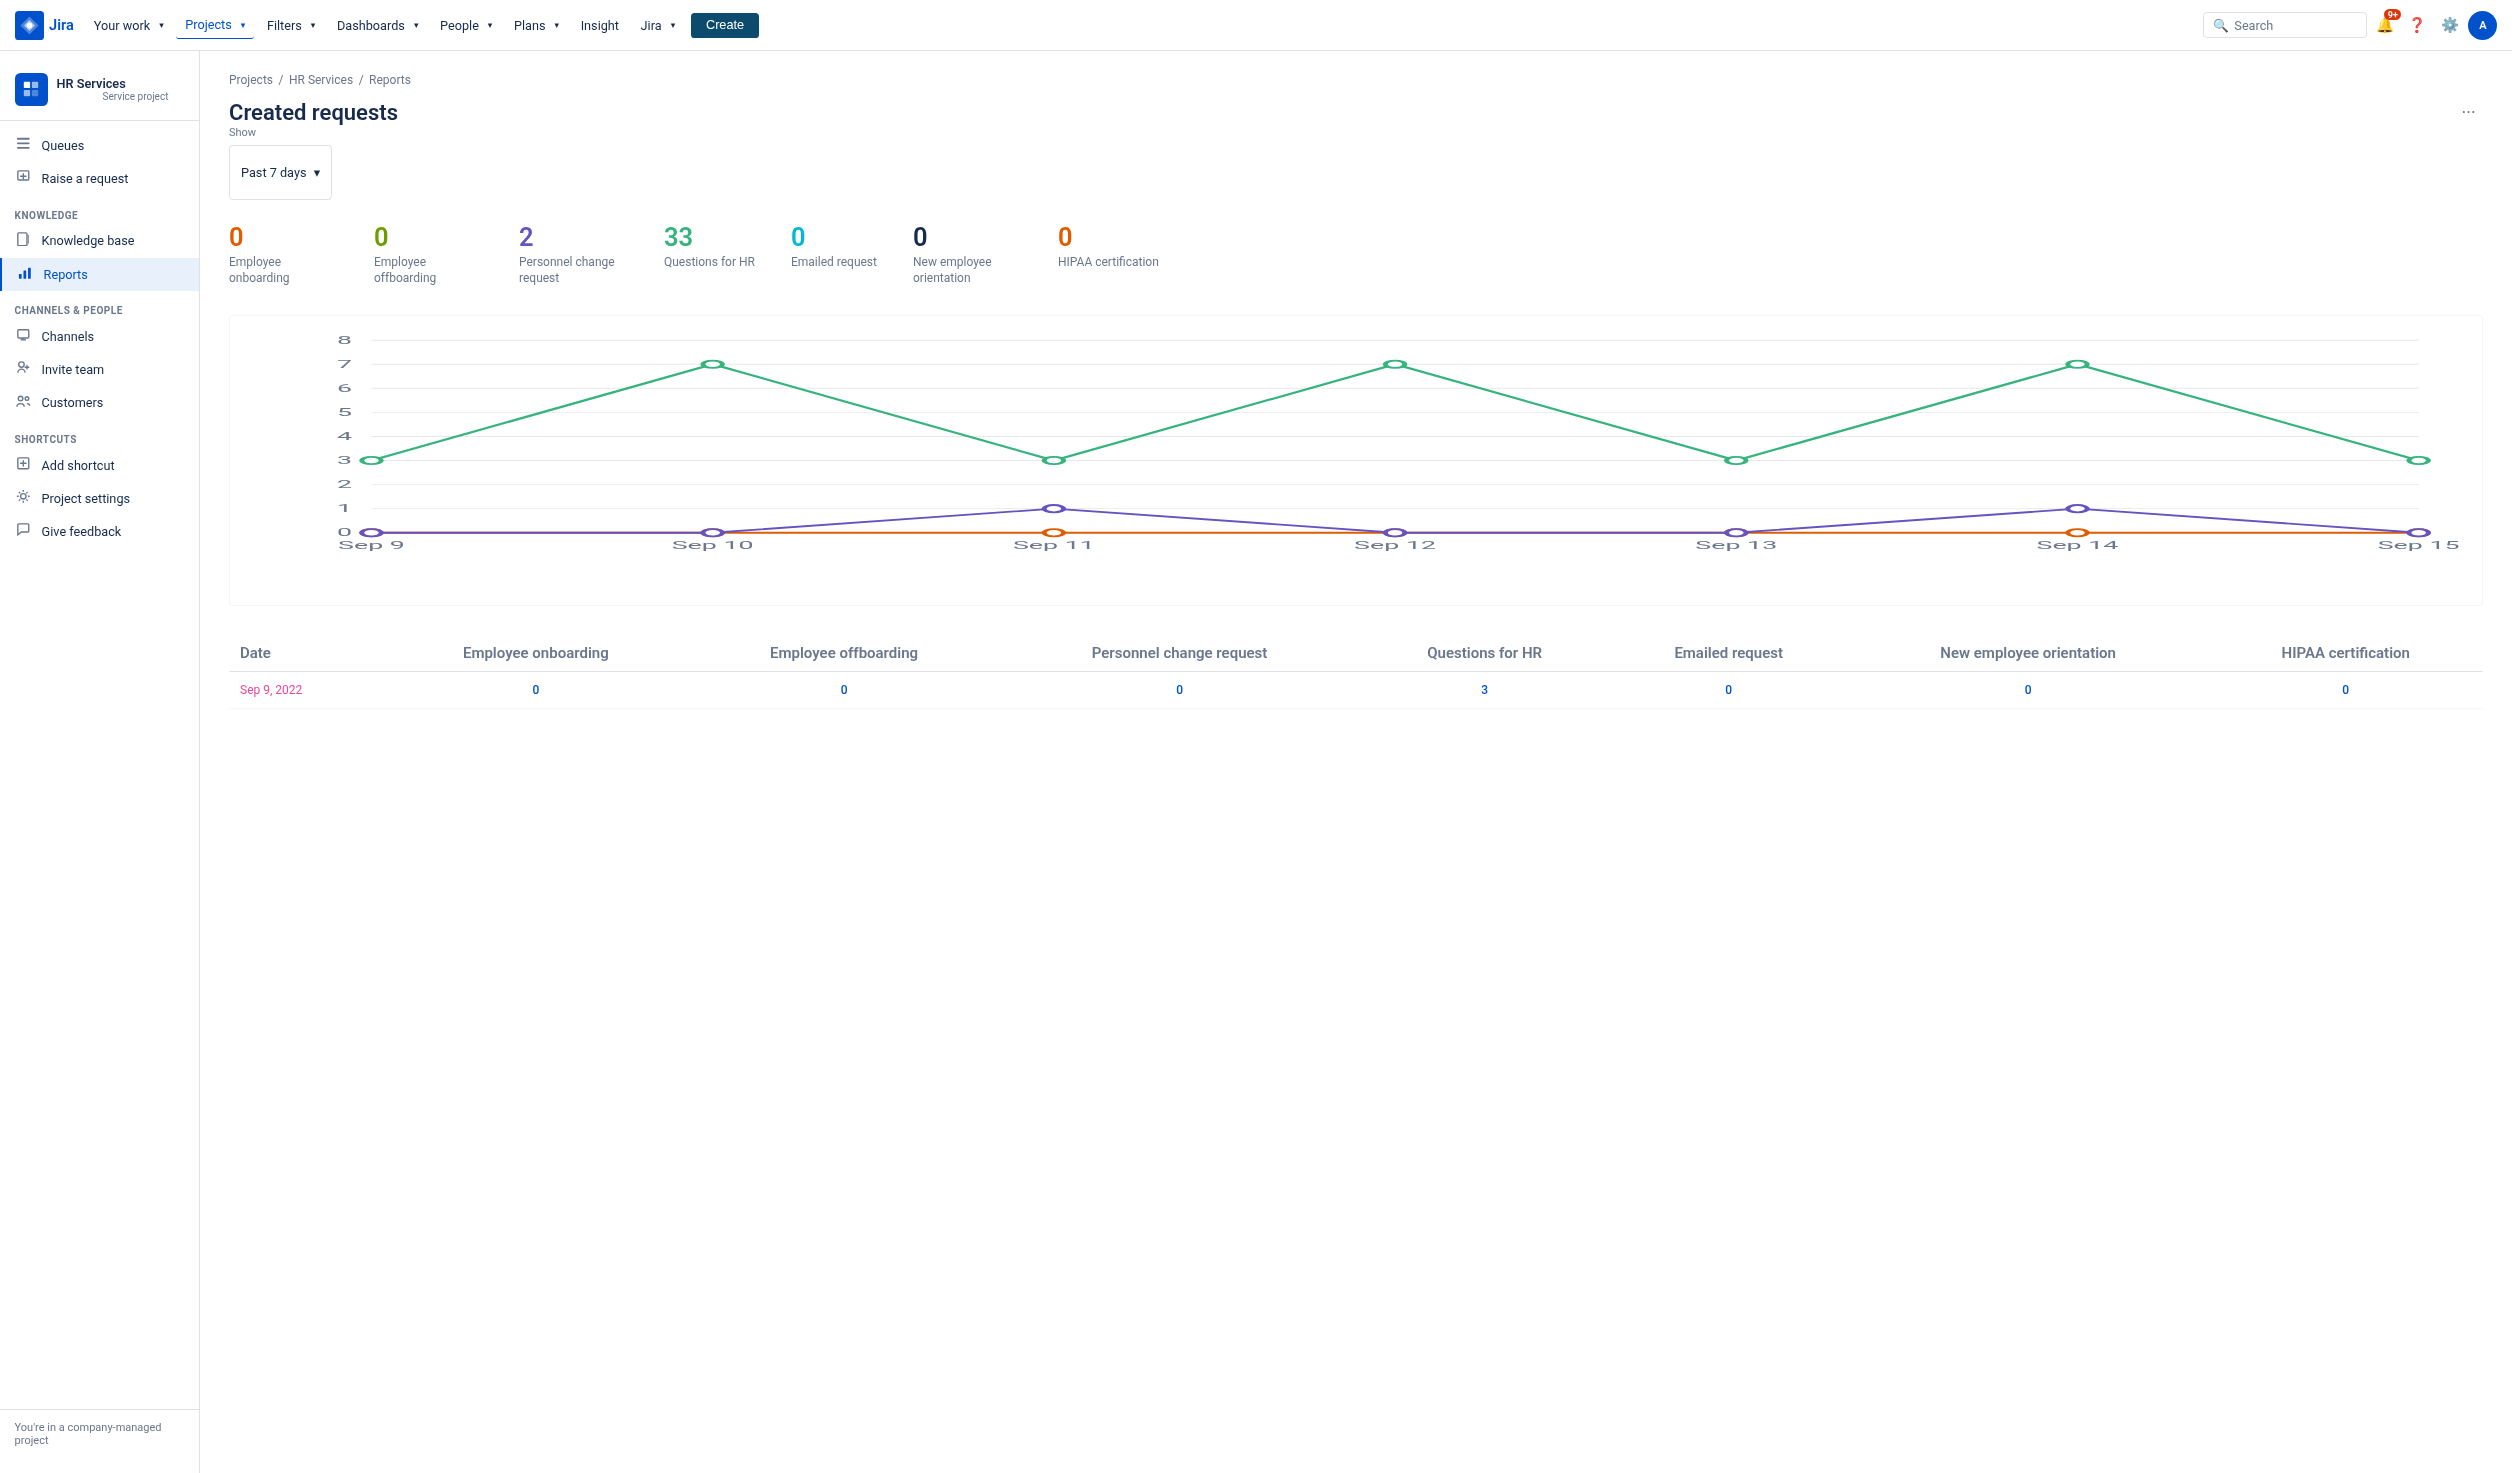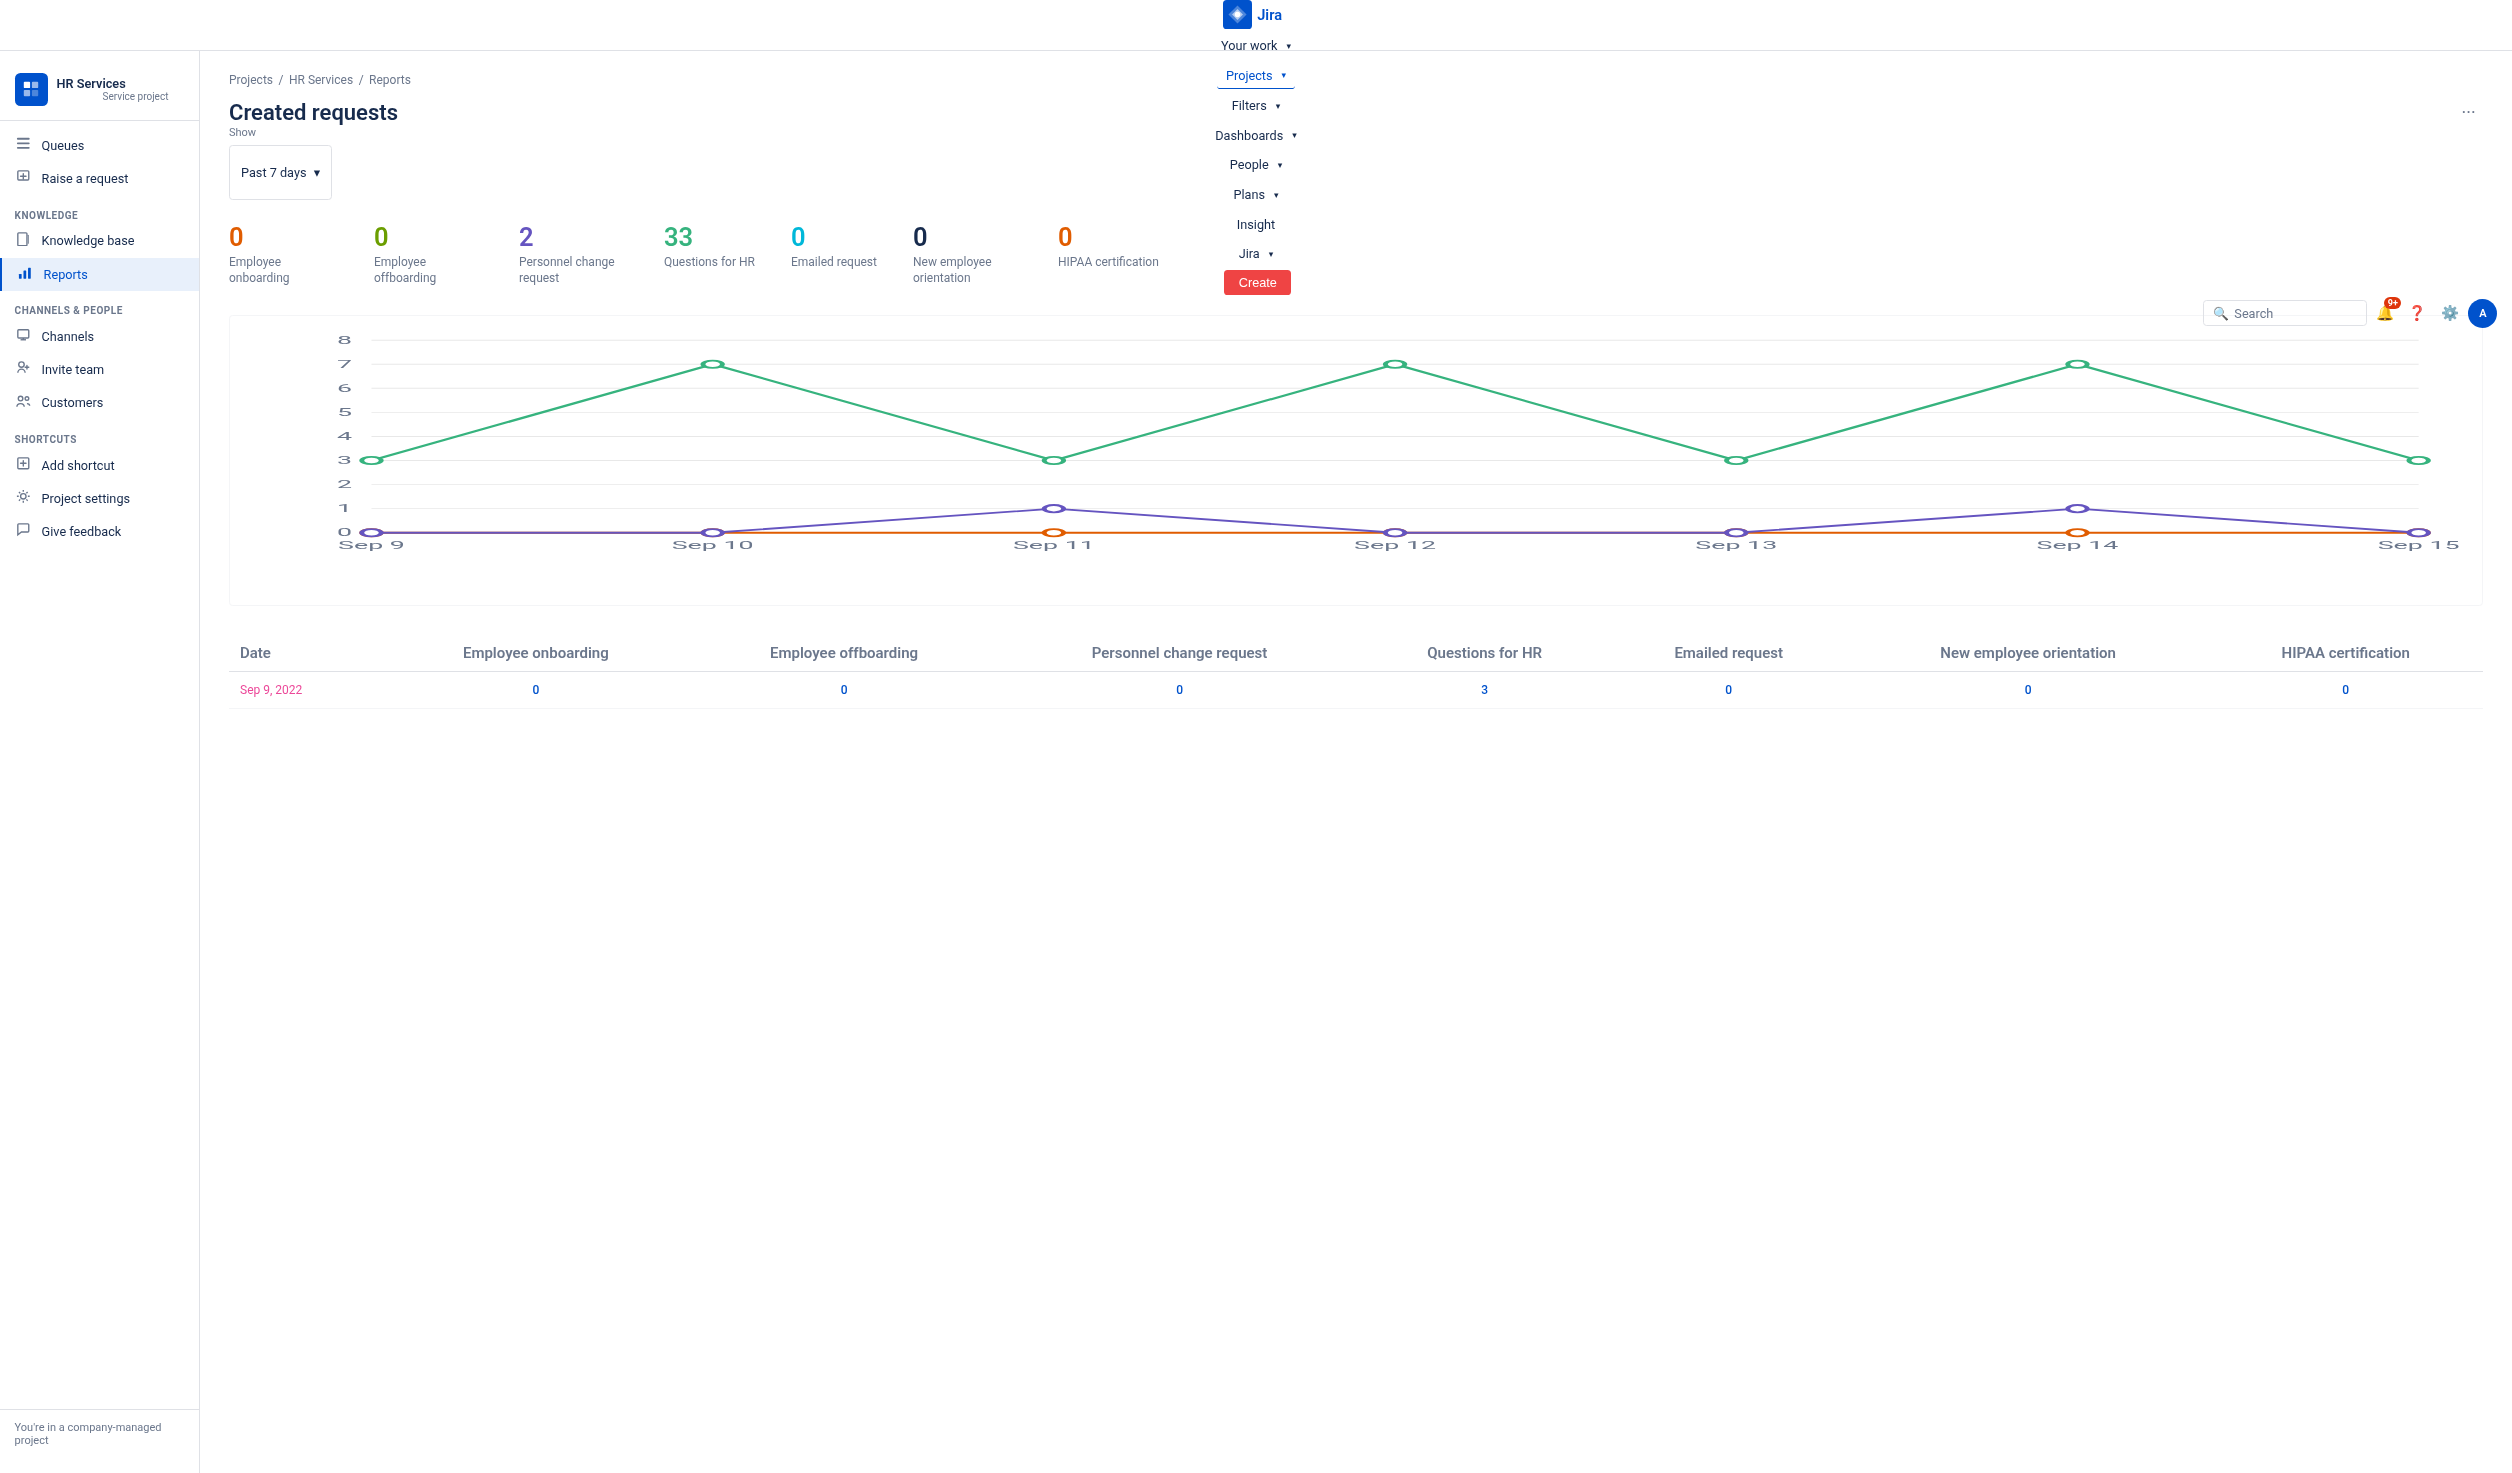--- a/index.html
+++ b/index.html
@@ -17,7 +17,6 @@
       position: fixed;
       top: 0; left: 0; right: 0;
       z-index: 100;
-      flex-direction: column;
     }
     .nav-logo { display: flex; align-items: center; gap: 5.5px; margin-right: 7.3px; cursor: pointer; }
     .nav-logo-icon { width: 29px; height: 29px; }

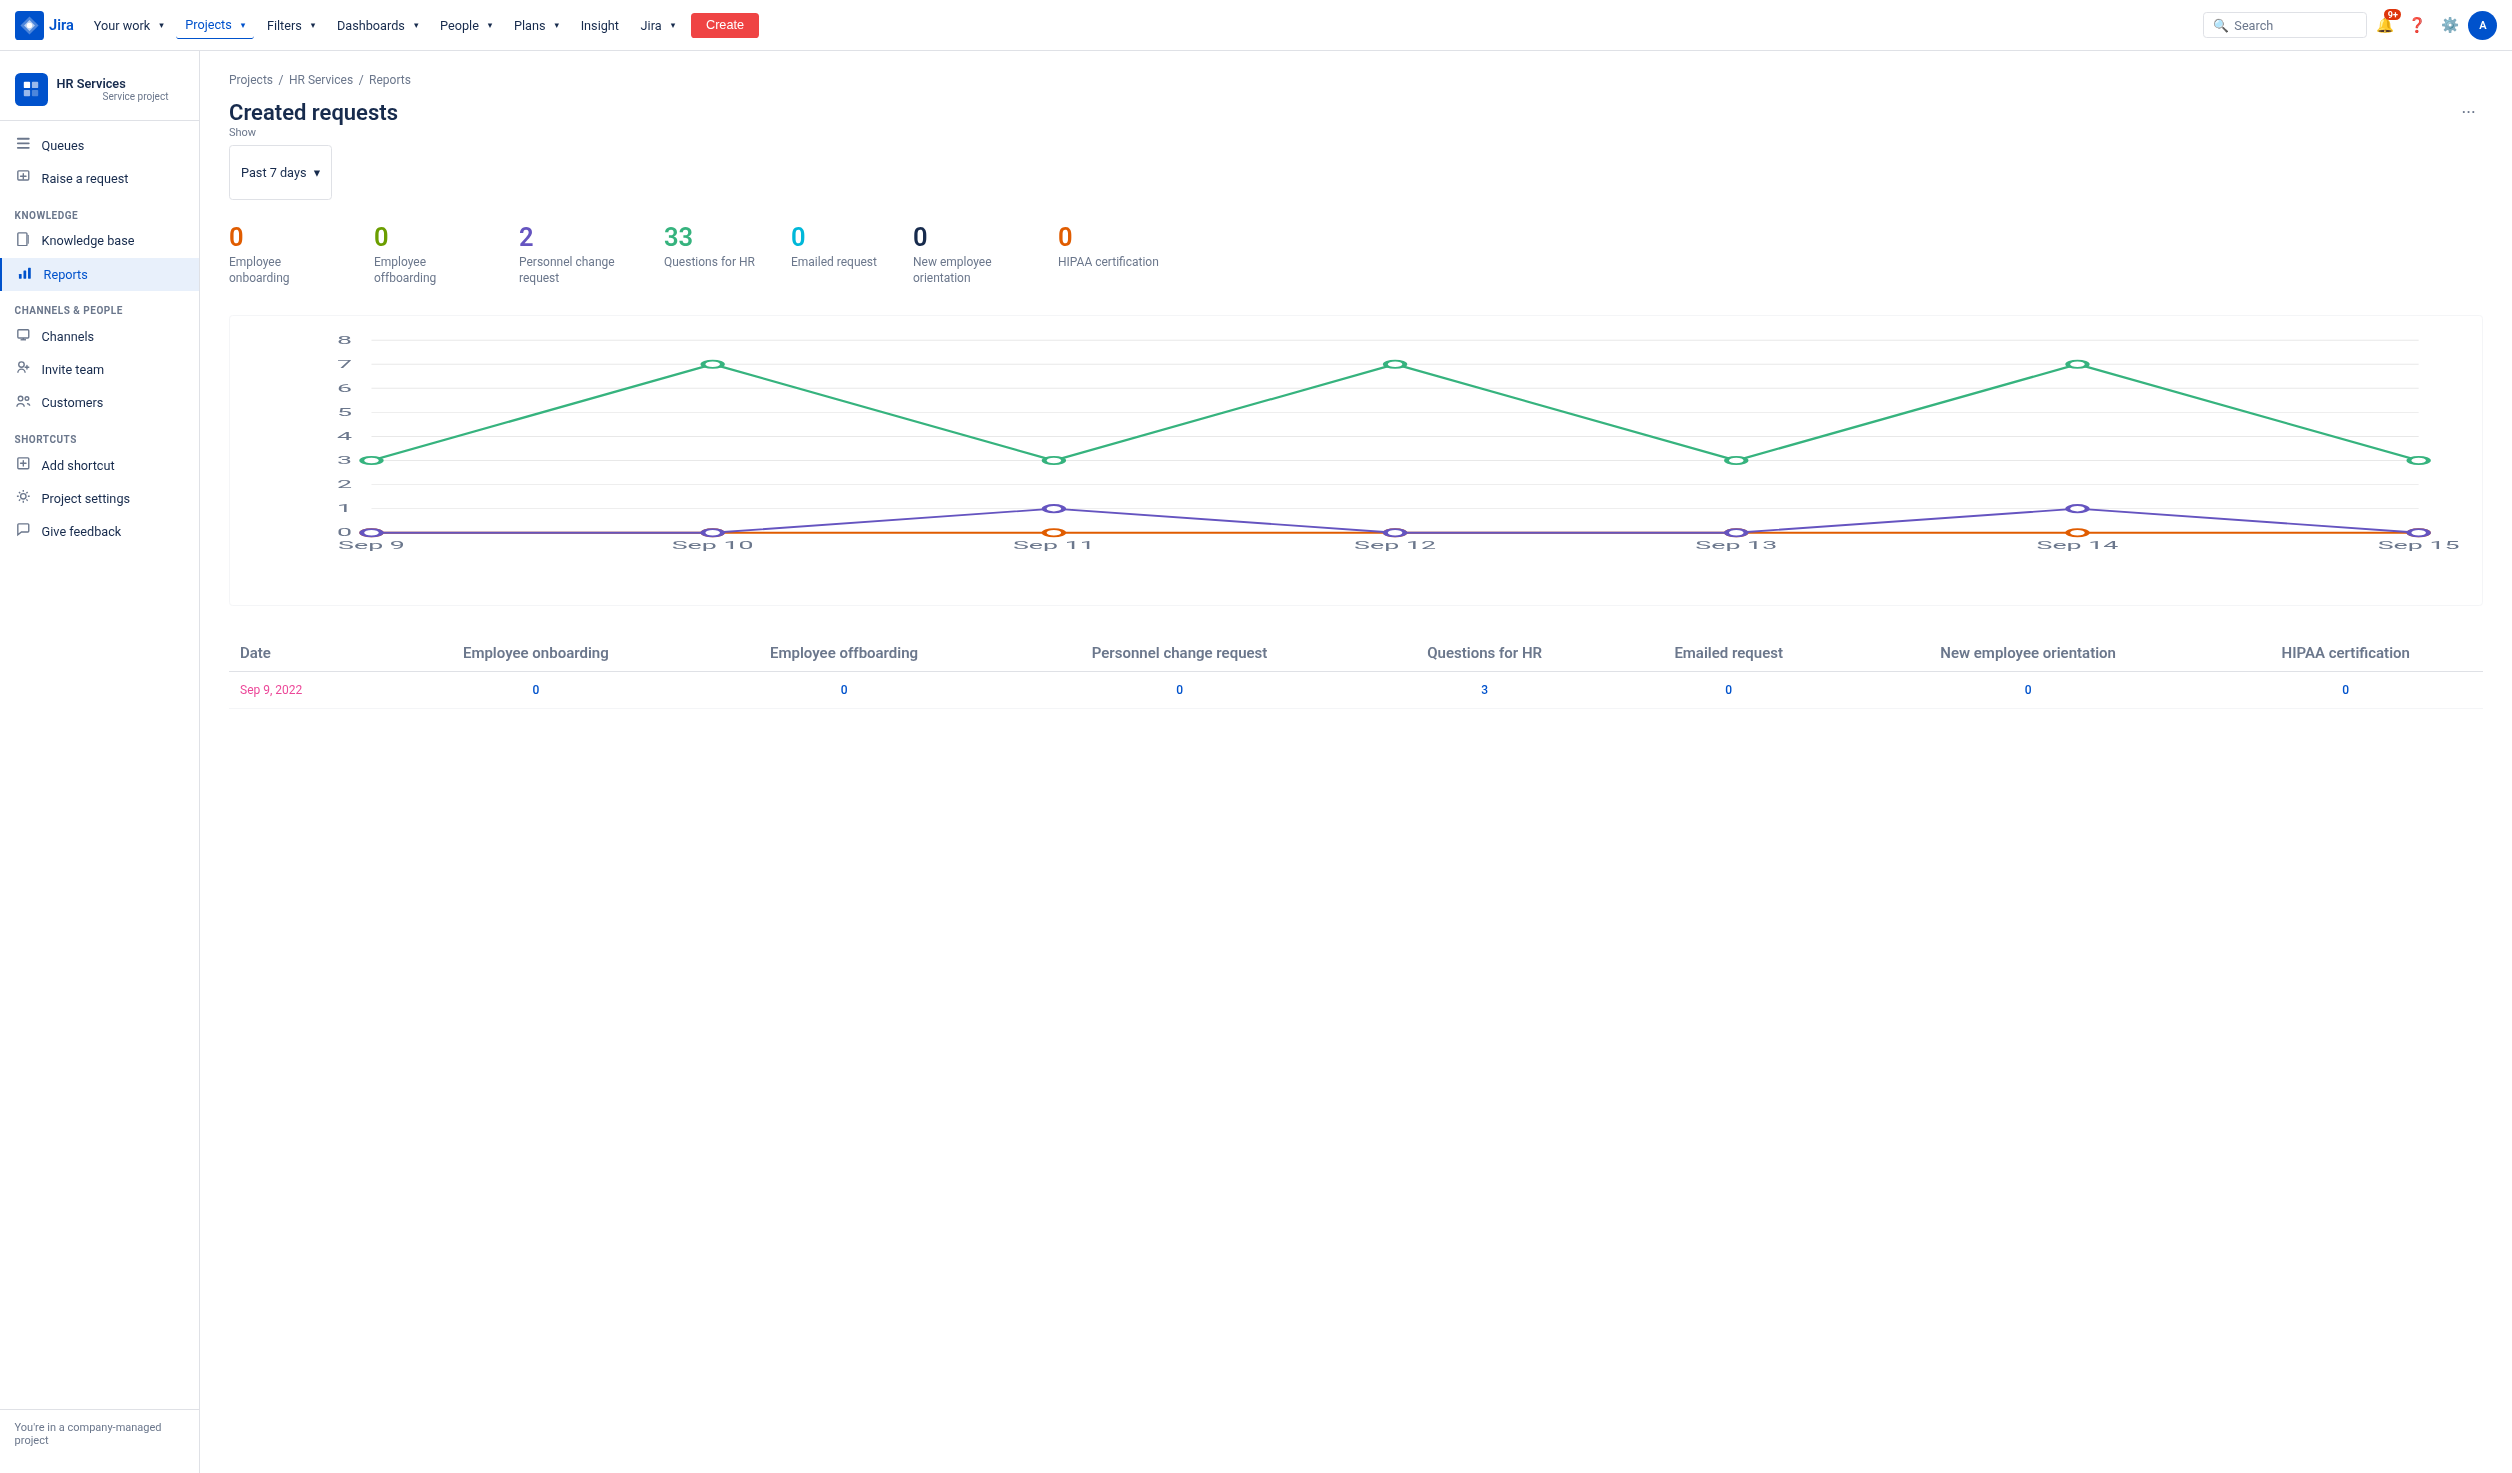--- a/index.html
+++ b/index.html
@@ -35,7 +35,7 @@
     .nav-item.active { color: #0052cc; border-bottom: 1.8px solid #0052cc; }
     .nav-chevron { font-size: 9px; }
     .nav-create-btn {
-      background: #ef4444;
+      background: #0c4a6e;
       color: #fff;
       border: none;
       border-radius: 3.6px;

